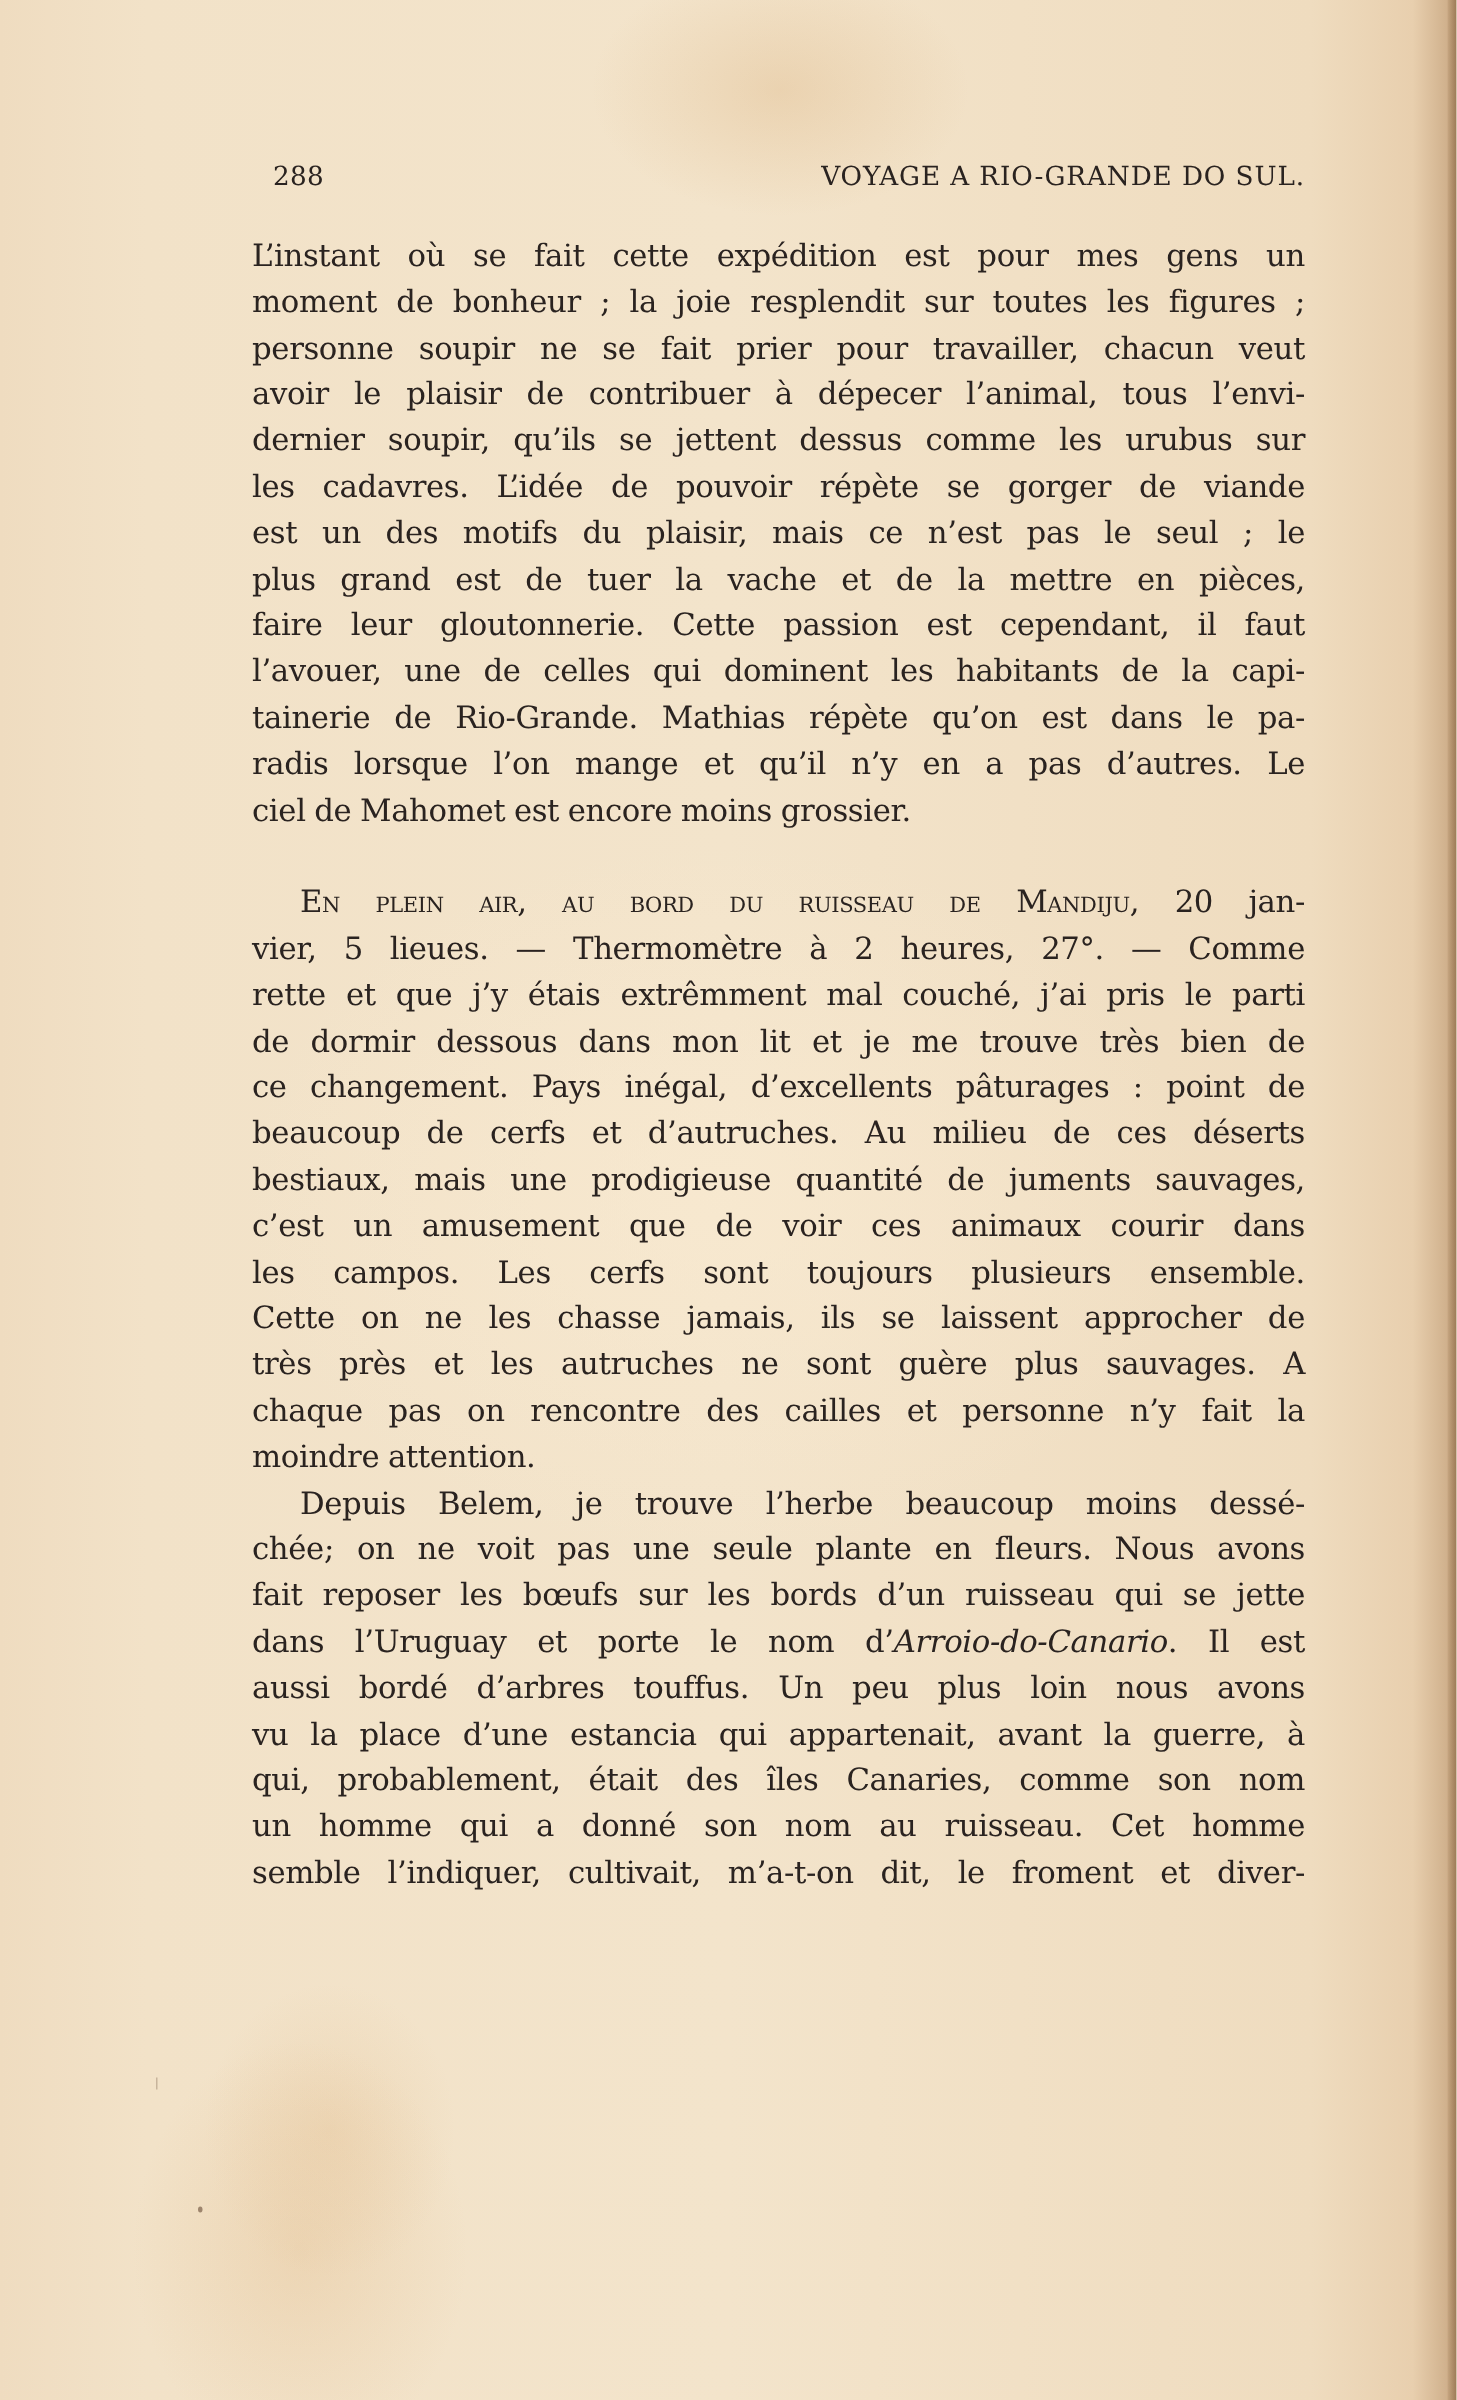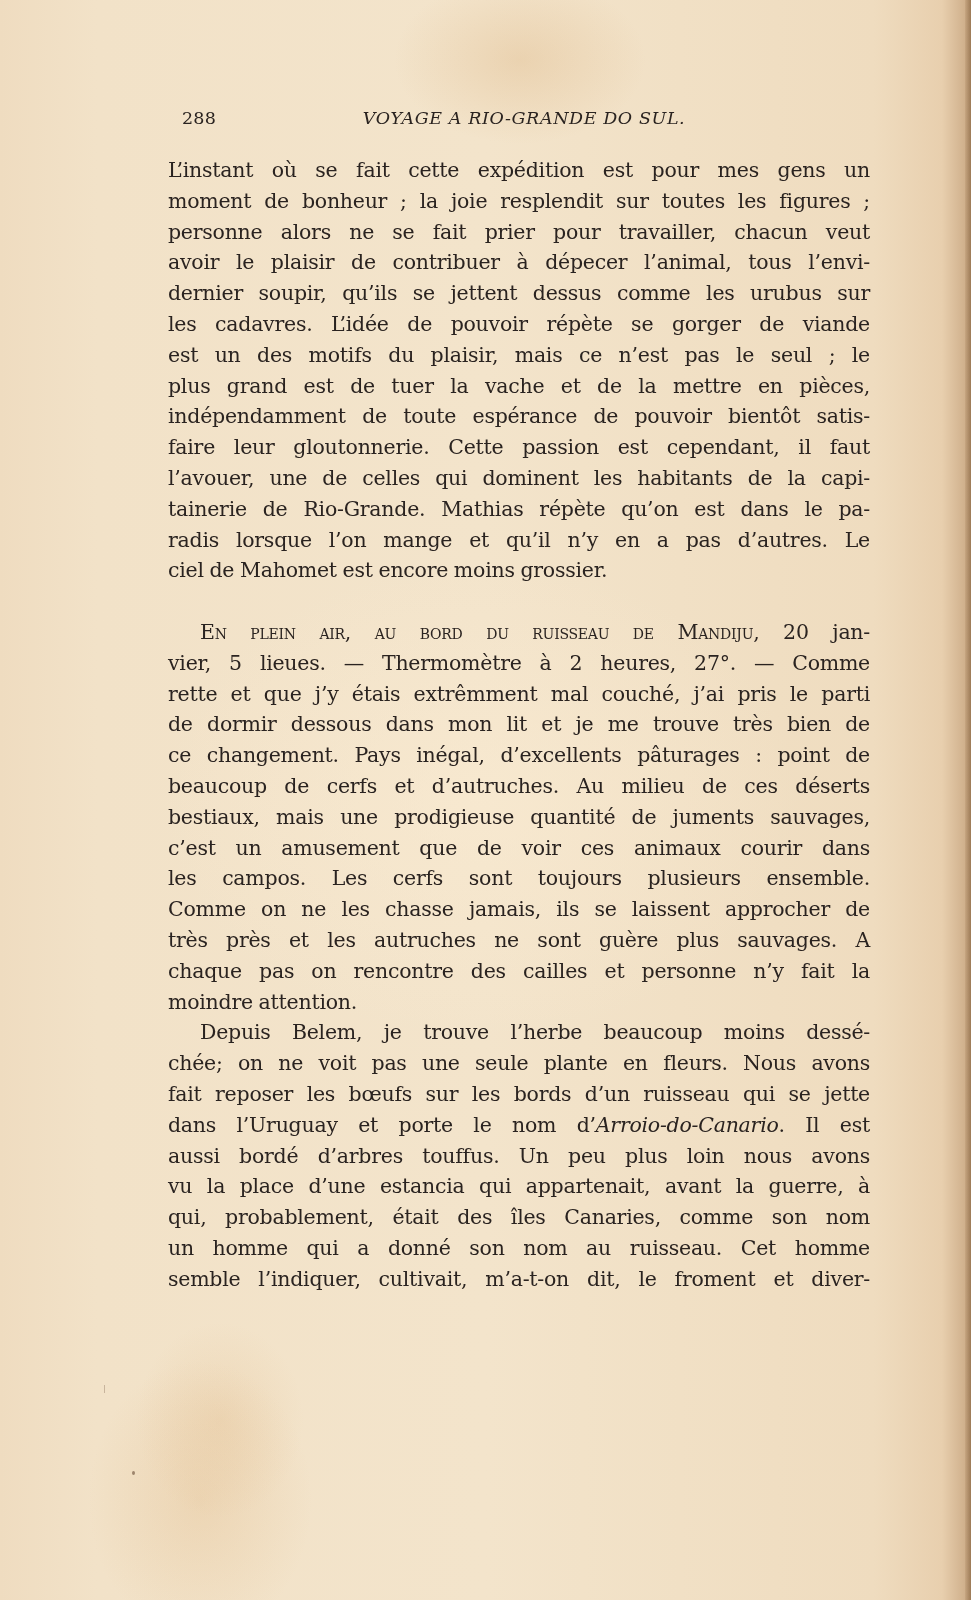--- a/index.html
+++ b/index.html
@@ -24,8 +24,8 @@
   }
   .page-number { position: absolute; left: 14px; top: 0; }
   .running-head {
-    position: absolute; left: 0; right: 0; text-align: center; top: 0;
-    padding-left: 10px; letter-spacing: 0.6px; font-style: italic;
+    position: absolute; left: 0; right: 0; text-align: right; top: 0;
+    padding-left: 10px; letter-spacing: 0.6px;
   }
   .text-block {
     position: absolute; left: 168px; top: 155px; width: 702px;

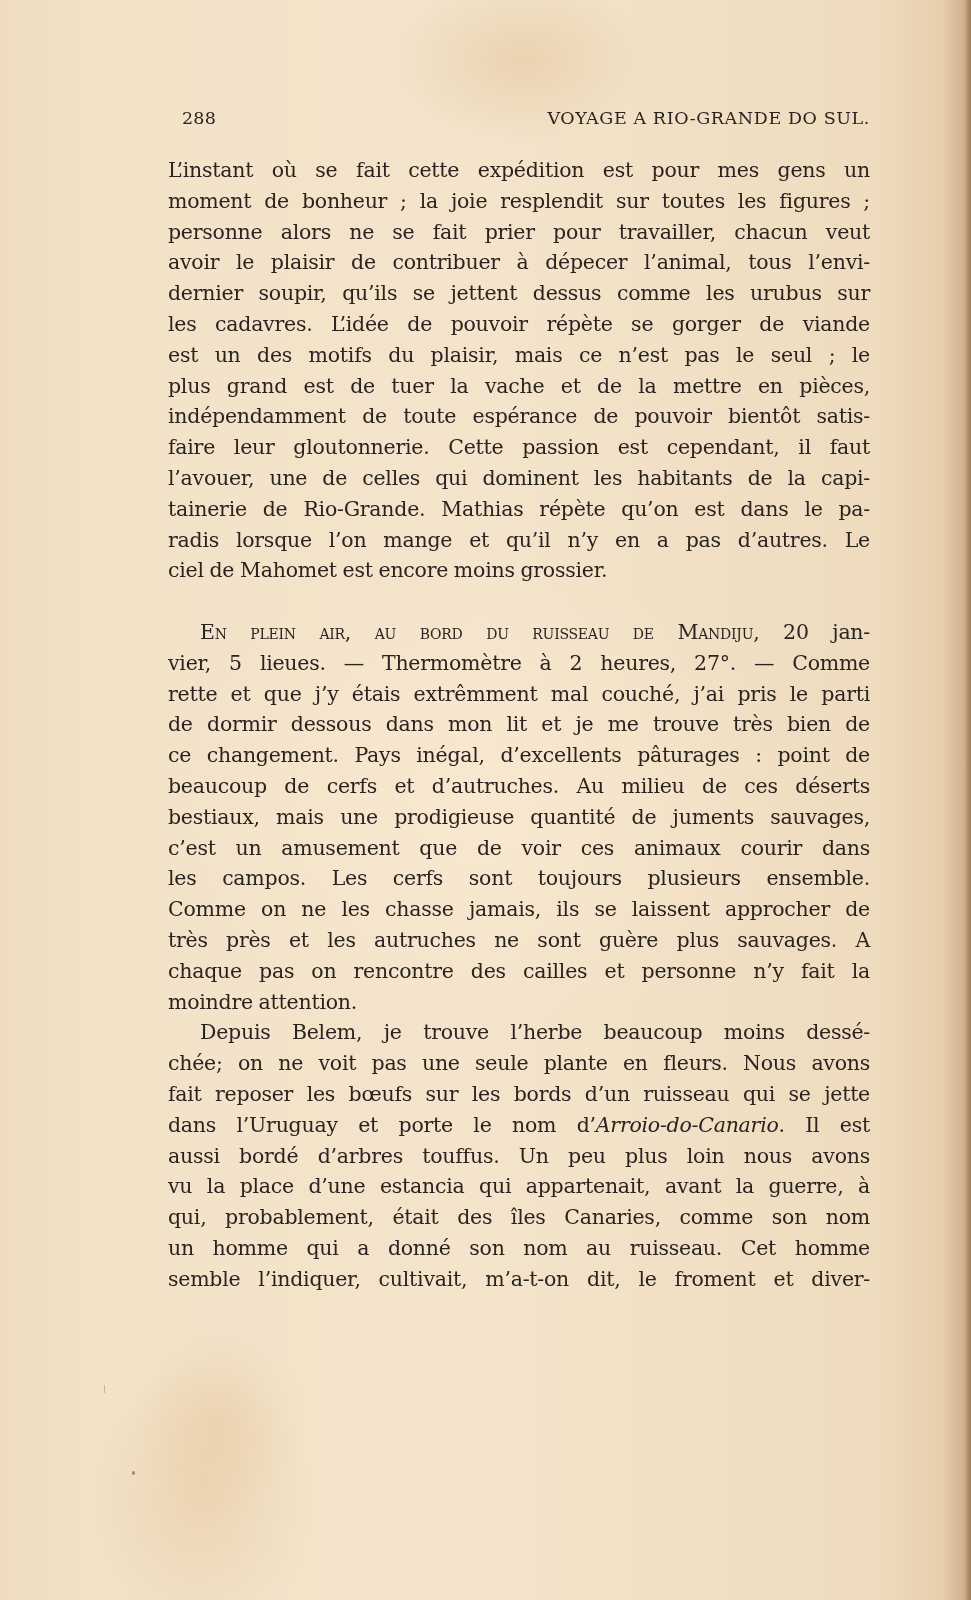--- a/index.html
+++ b/index.html
@@ -55,7 +55,7 @@
   <div>
     <span class="line">L’instant où se fait cette expédition est pour mes gens un</span>
     <span class="line">moment de bonheur ; la joie resplendit sur toutes les figures ;</span>
-    <span class="line">personne alors ne se fait prier pour travailler, chacun veut</span>
+    <span class="line">personne soupir ne se fait prier pour travailler, chacun veut</span>
     <span class="line">avoir le plaisir de contribuer à dépecer l’animal, tous l’envi-</span>
     <span class="line">dernier soupir, qu’ils se jettent dessus comme les urubus sur</span>
     <span class="line">les cadavres. L’idée de pouvoir répète se gorger de viande</span>

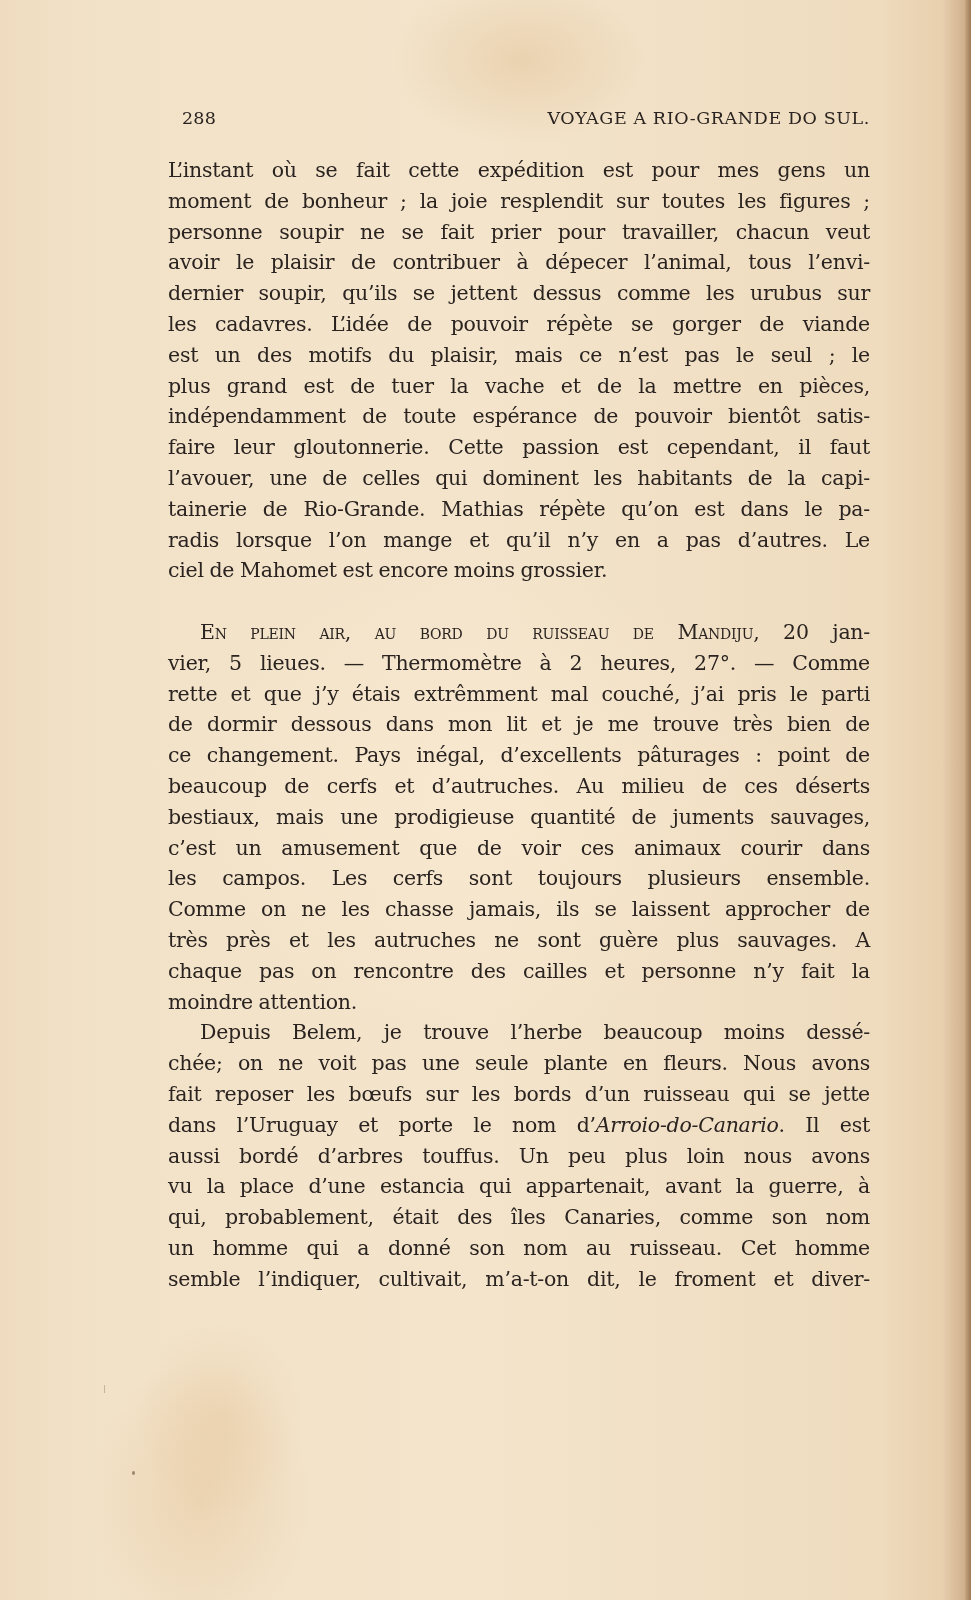--- a/index.html
+++ b/index.html
@@ -61,7 +61,6 @@
     <span class="line">les cadavres. L’idée de pouvoir répète se gorger de viande</span>
     <span class="line">est un des motifs du plaisir, mais ce n’est pas le seul ; le</span>
     <span class="line">plus grand est de tuer la vache et de la mettre en pièces,</span>
-    <span class="line">indépendamment de toute espérance de pouvoir bientôt satis-</span>
     <span class="line">faire leur gloutonnerie. Cette passion est cependant, il faut</span>
     <span class="line">l’avouer, une de celles qui dominent les habitants de la capi-</span>
     <span class="line">tainerie de Rio-Grande. Mathias répète qu’on est dans le pa-</span>

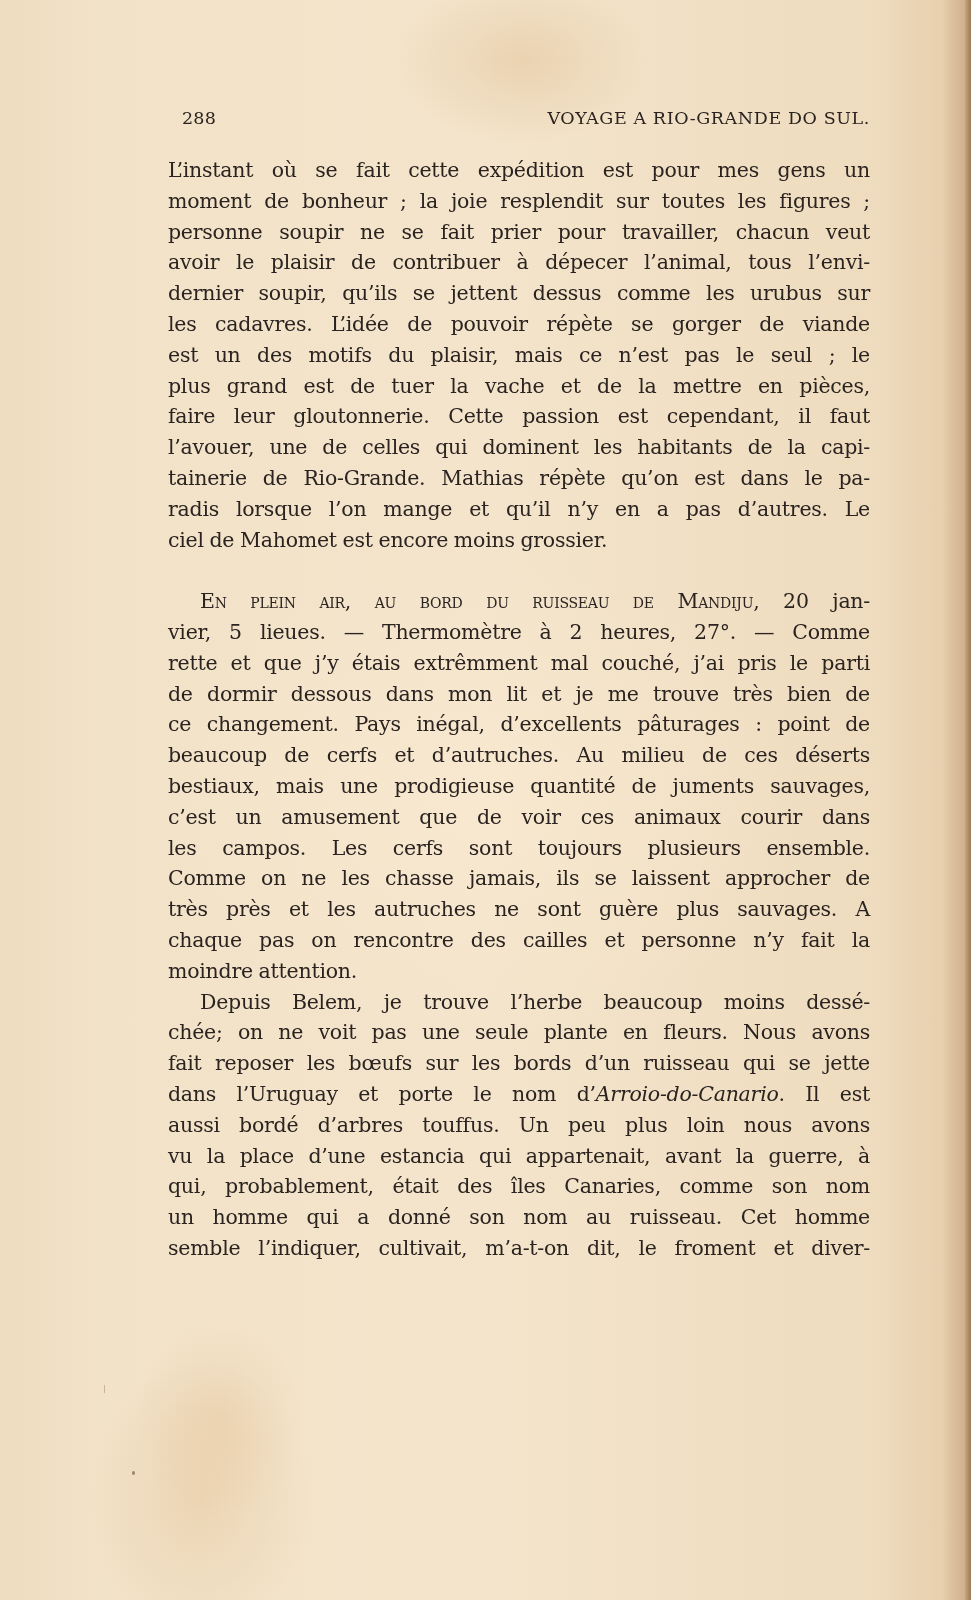--- a/index.html
+++ b/index.html
@@ -80,7 +80,7 @@
     <span class="line">bestiaux, mais une prodigieuse quantité de juments sauvages,</span>
     <span class="line">c’est un amusement que de voir ces animaux courir dans</span>
     <span class="line">les campos. Les cerfs sont toujours plusieurs ensemble.</span>
-    <span class="line">Comme on ne les chasse jamais, ils se laissent approcher de</span>
+    <span class="line">Cette on ne les chasse jamais, ils se laissent approcher de</span>
     <span class="line">très près et les autruches ne sont guère plus sauvages. A</span>
     <span class="line">chaque pas on rencontre des cailles et personne n’y fait la</span>
     <span class="line last">moindre attention.</span>

